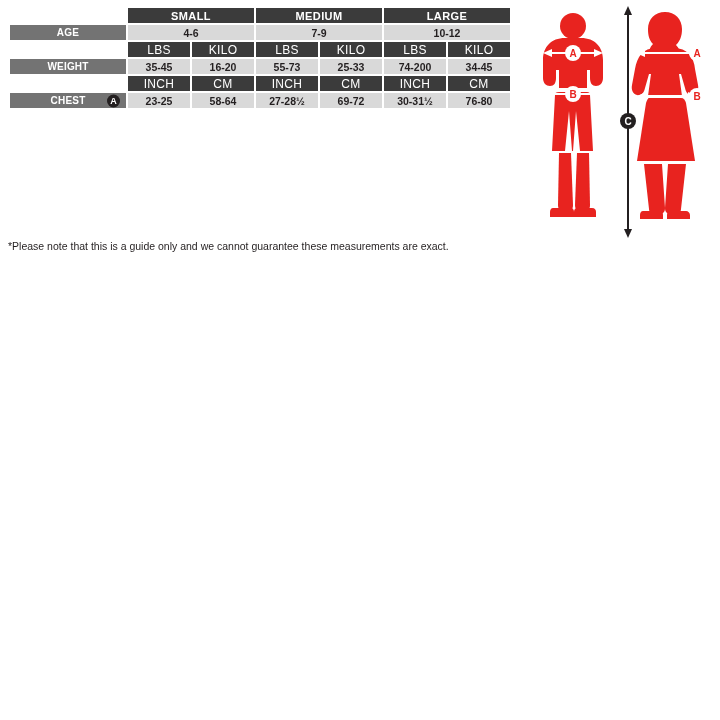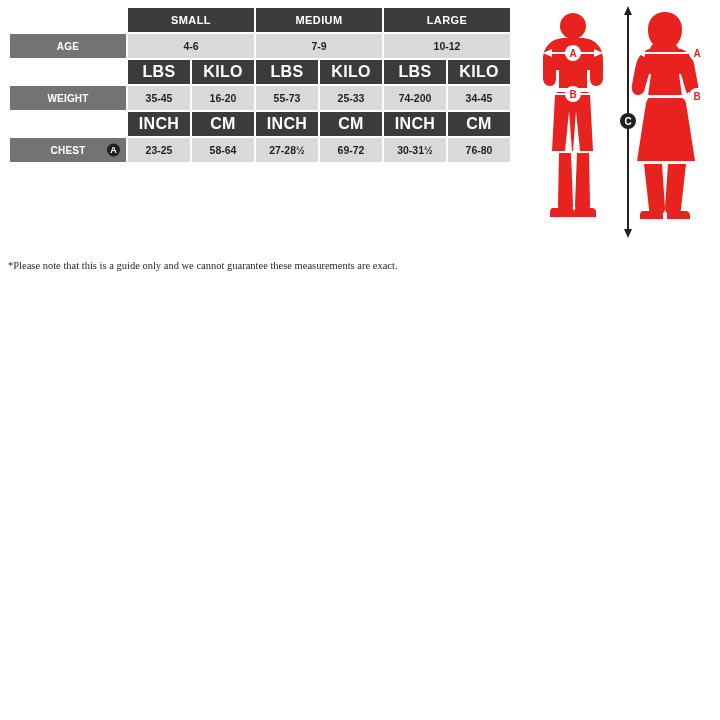--- a/index.html
+++ b/index.html
@@ -32,7 +32,7 @@
   }
   .chart td {
     padding: 0;
-    height: 24px;
+    height: 15px;
     text-align: center;
     vertical-align: middle;
     white-space: nowrap;

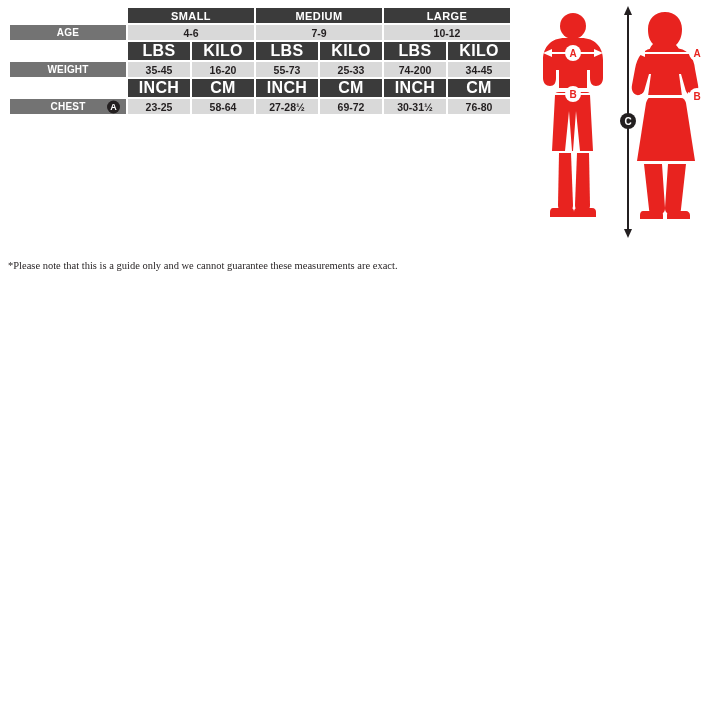--- a/index.html
+++ b/index.html
@@ -49,8 +49,8 @@
   .hdr-unit {
     background: #3b3b3b;
     color: #ffffff;
-    font-weight: bold;
-    font-size: 16px;
+    font-weight: normal;
+    font-size: 12px;
     letter-spacing: .3px;
   }
   .rowlabel {

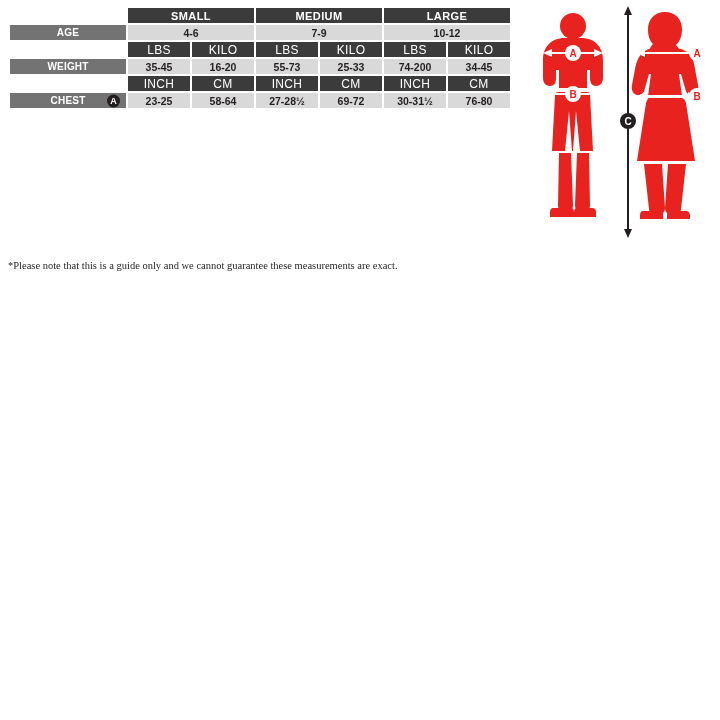--- a/index.html
+++ b/index.html
@@ -88,10 +88,10 @@
   .note {
     position: absolute;
     left: 8px;
-    top: 260px;
+    top: 240px;
     font-size: 10.5px;
     color: #231f20;
-    font-family: Liberation Serif, serif;
+    font-family: Liberation Sans, sans-serif;
   }
 
   

